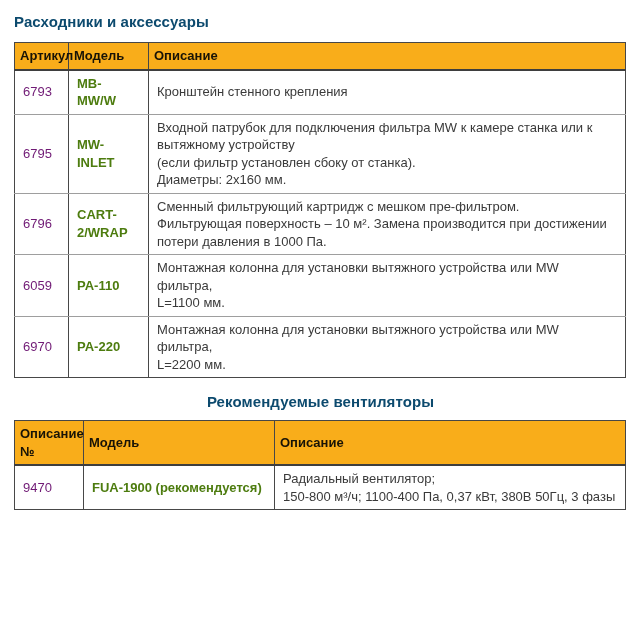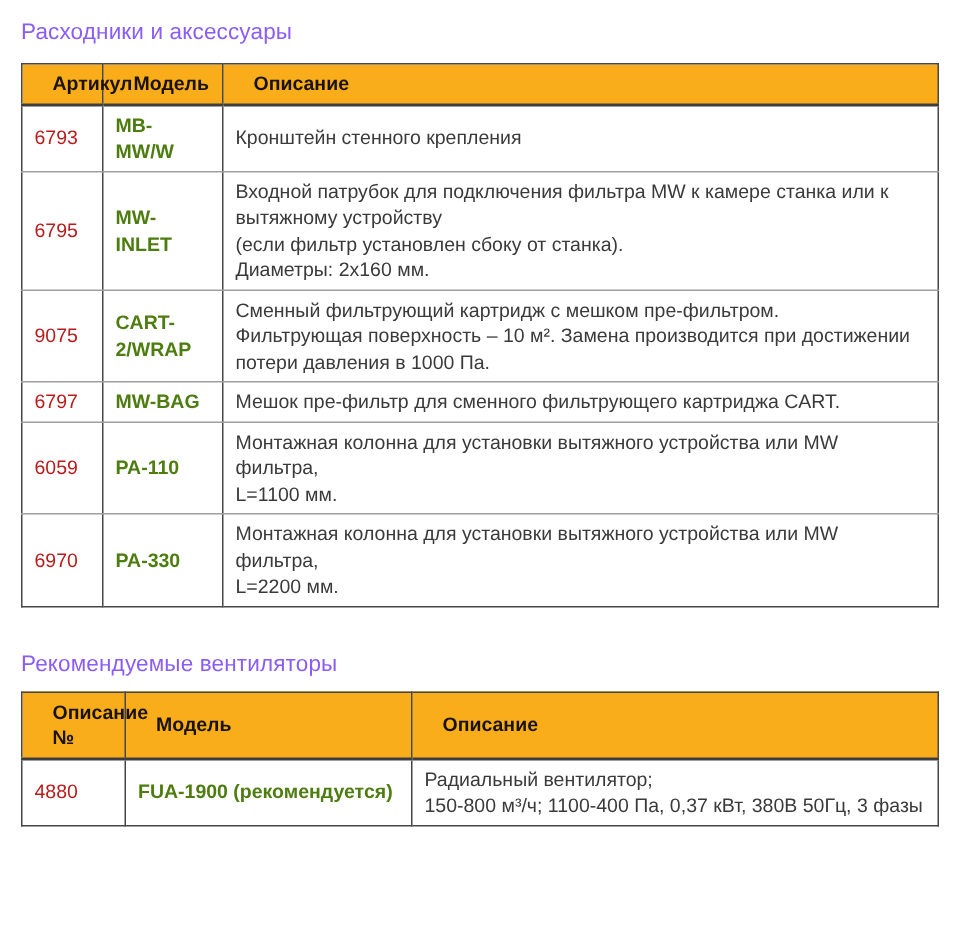--- a/index.html
+++ b/index.html
@@ -21,8 +21,8 @@
   .page { padding: 10px 15px 0 14px; }
   h2.section-title {
     font-size: 15px;
-    font-weight: 400;
-    color: #8b5cf6;
+    font-weight: 700;
+    color: #0c4a6e;
     margin: 3px 0 12px 0;
     letter-spacing: 0.1px;
   }

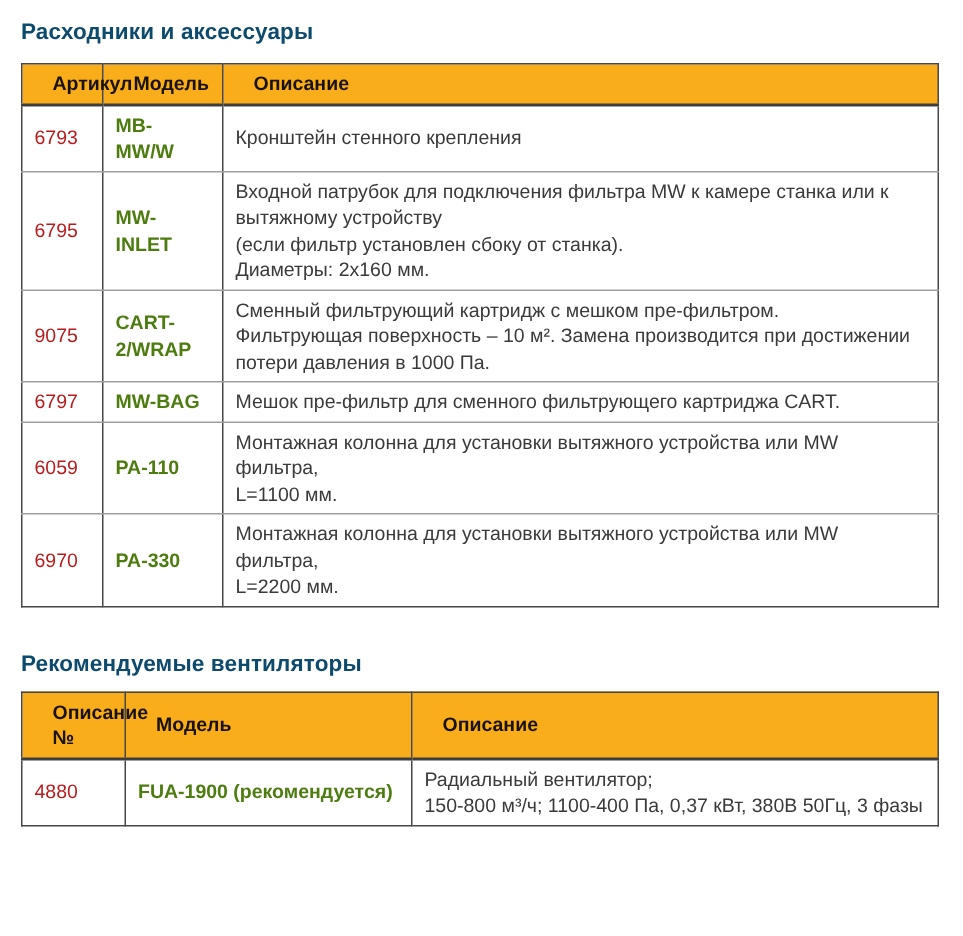--- a/index.html
+++ b/index.html
@@ -39,7 +39,7 @@
     color: #181306;
     font-weight: 700;
     text-align: left;
-    padding: 4px 20px;
+    padding: 4px 5px;
     border: 1px solid var(--border-dark);
     border-bottom: 2px solid var(--header-underline);
     height: 26px;

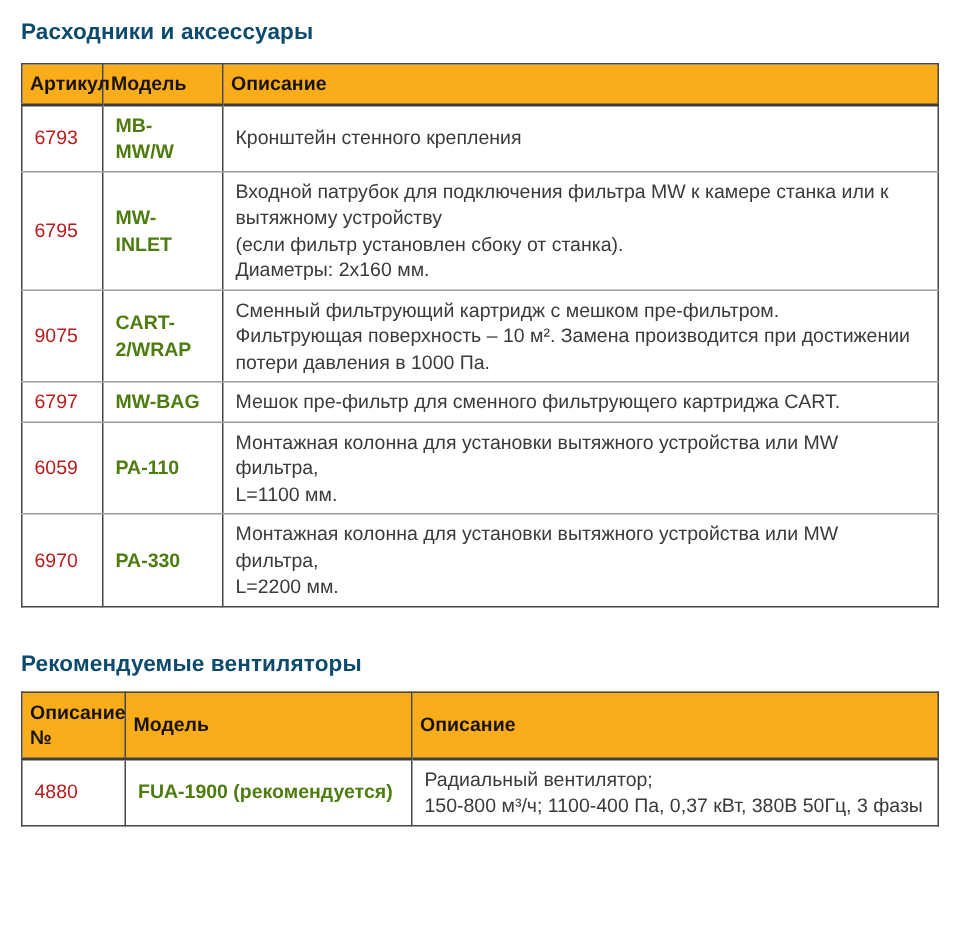--- a/index.html
+++ b/index.html
@@ -54,7 +54,7 @@
     vertical-align: middle;
   }
   table.catalog tbody tr:last-child td { border-bottom: 1px solid var(--border-dark); }
-  td.art { color: #b91c1c; }
+  td.art { color: #701a75; }
   td.mod { font-weight: 700; color: #4d7c0f; }
   td.desc { white-space: pre-line; color: var(--text-main); }
   tr.single td { height: 26px; }

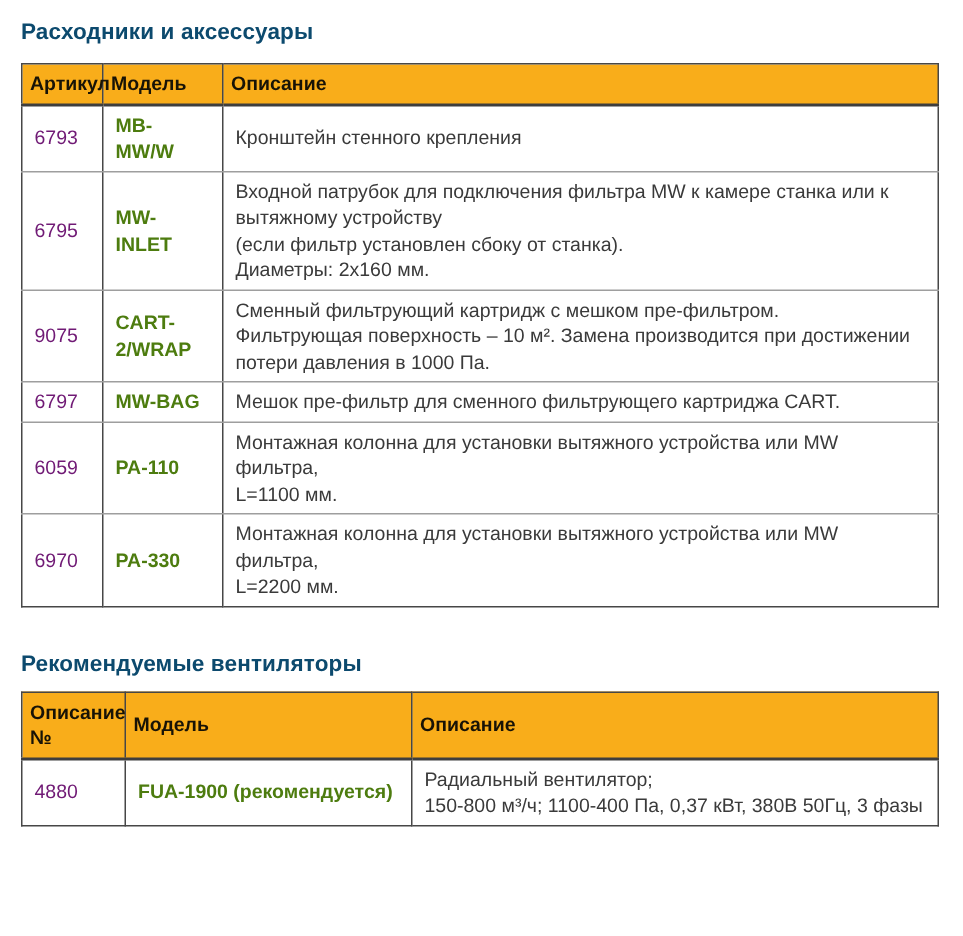--- a/index.html
+++ b/index.html
@@ -93,7 +93,7 @@
 Диаметры: 2х160 мм.</td>
       </tr>
       <tr>
-        <td class="art">9075</td>
+        <td class="art">6796</td>
         <td class="mod">CART-2/WRAP</td>
         <td class="desc">Сменный фильтрующий картридж с мешком пре-фильтром.
 Фильтрующая поверхность – 10 м². Замена производится при достижении

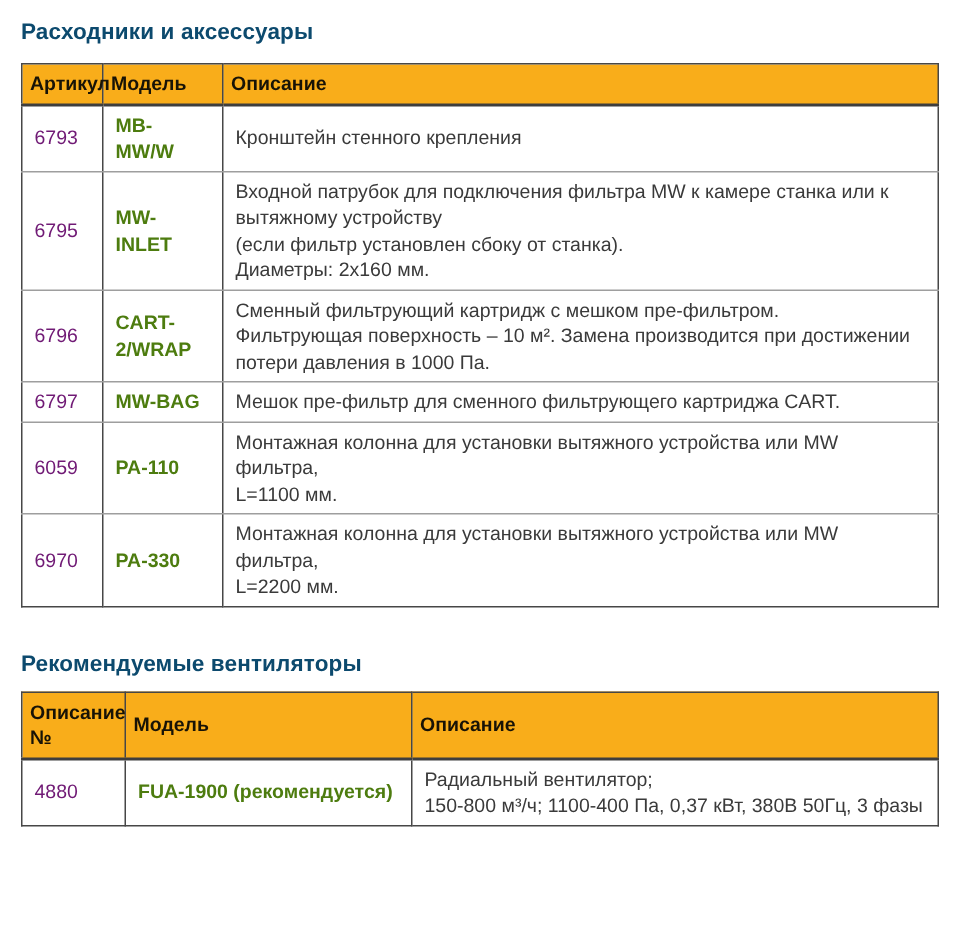--- a/index.html
+++ b/index.html
@@ -99,11 +99,6 @@
 Фильтрующая поверхность – 10 м². Замена производится при достижении
 потери давления в 1000 Па.</td>
       </tr>
-      <tr class="single">
-        <td class="art">6797</td>
-        <td class="mod">MW-BAG</td>
-        <td class="desc">Мешок пре-фильтр для сменного фильтрующего картриджа CART.</td>
-      </tr>
       <tr>
         <td class="art">6059</td>
         <td class="mod">PA-110</td>

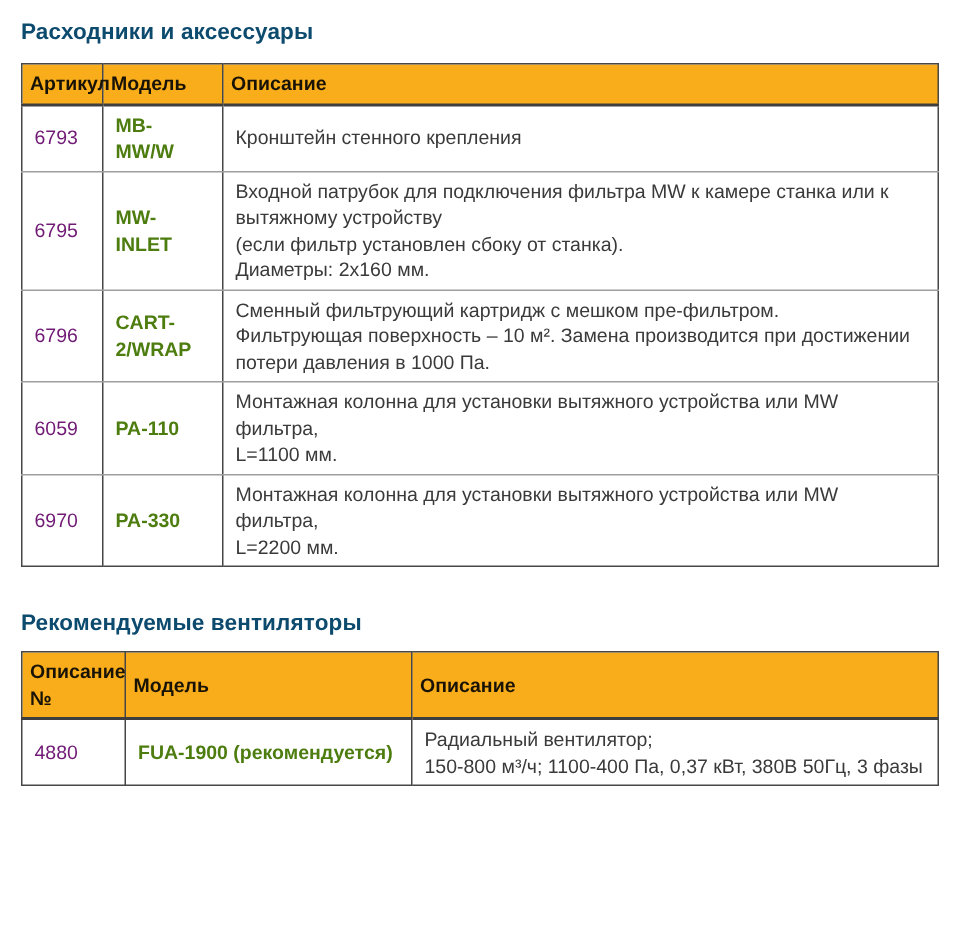--- a/index.html
+++ b/index.html
@@ -107,7 +107,7 @@
       </tr>
       <tr>
         <td class="art">6970</td>
-        <td class="mod">PA-330</td>
+        <td class="mod">PA-220</td>
         <td class="desc">Монтажная колонна для установки вытяжного устройства или MW фильтра,
 L=2200 мм.</td>
       </tr>

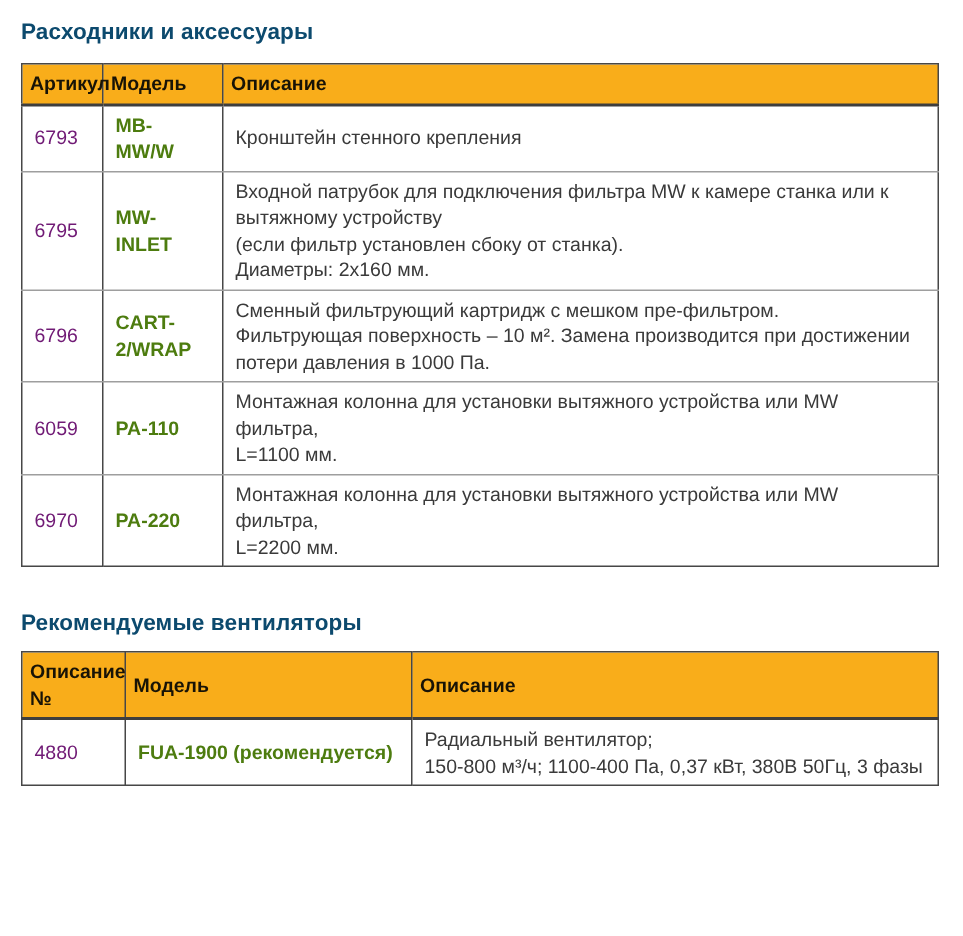--- a/index.html
+++ b/index.html
@@ -26,7 +26,7 @@
     margin: 3px 0 12px 0;
     letter-spacing: 0.1px;
   }
-  h2.section-title.second { margin-top: 29px; margin-bottom: 10px; }
+  h2.section-title.second { margin-top: 15px; margin-bottom: 10px; text-align: center; }
   table.catalog {
     border-collapse: collapse;
     table-layout: fixed;

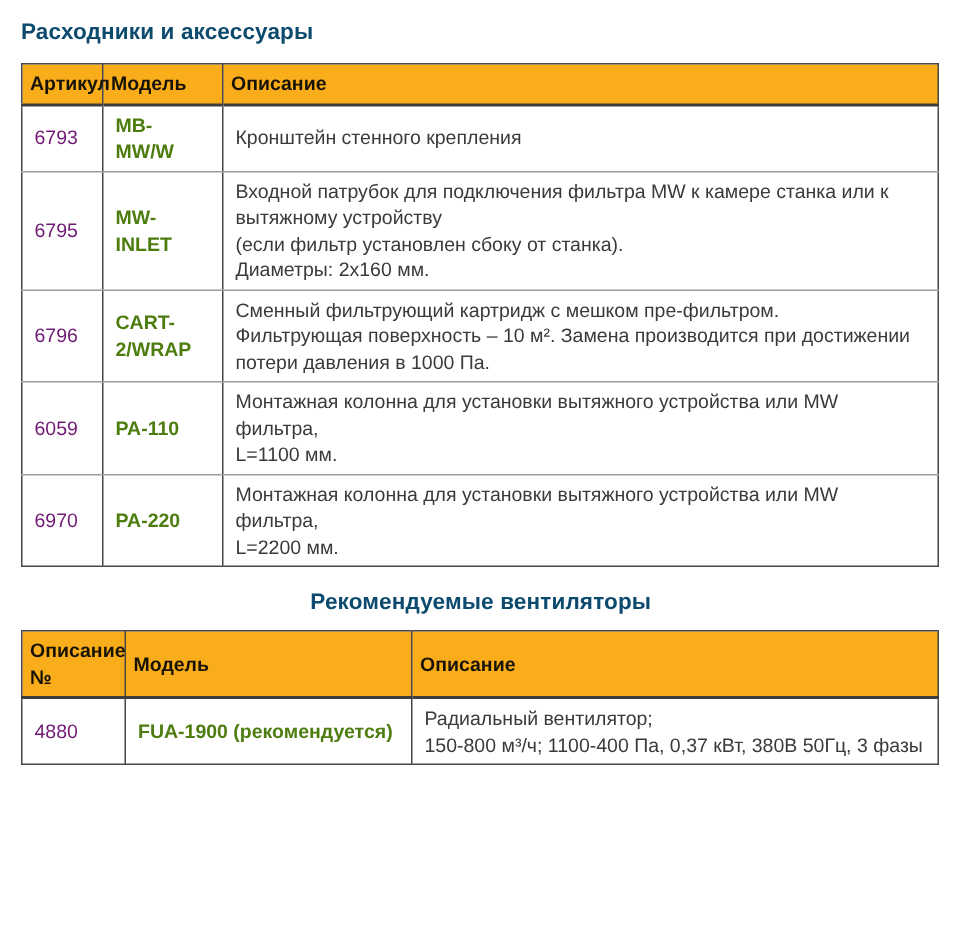--- a/index.html
+++ b/index.html
@@ -131,7 +131,7 @@
     </thead>
     <tbody>
       <tr>
-        <td class="art">4880</td>
+        <td class="art">9470</td>
         <td class="mod">FUA-1900 (рекомендуется)</td>
         <td class="desc">Радиальный вентилятор;
 150-800 м³/ч; 1100-400 Па, 0,37 кВт, 380В 50Гц, 3 фазы</td>

